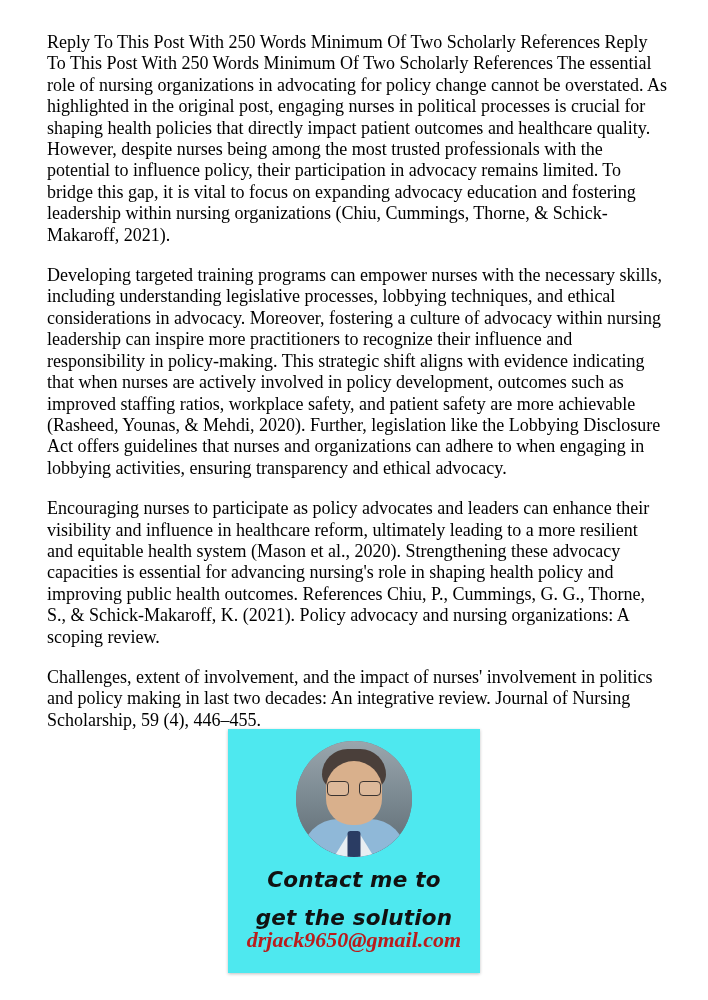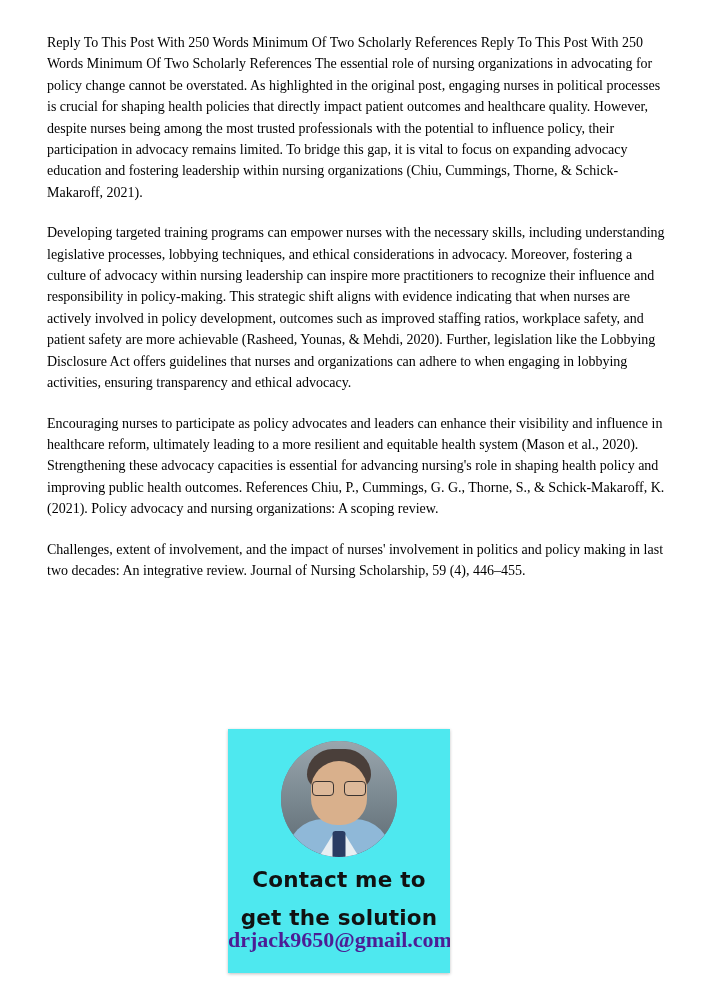--- a/index.html
+++ b/index.html
@@ -29,7 +29,7 @@
     width: 620px;
   }
   .para {
-    font-size: 14px;
+    font-size: 18px;
     line-height: 21.4px;
     text-align: left;
     margin: 0 0 19px 0;

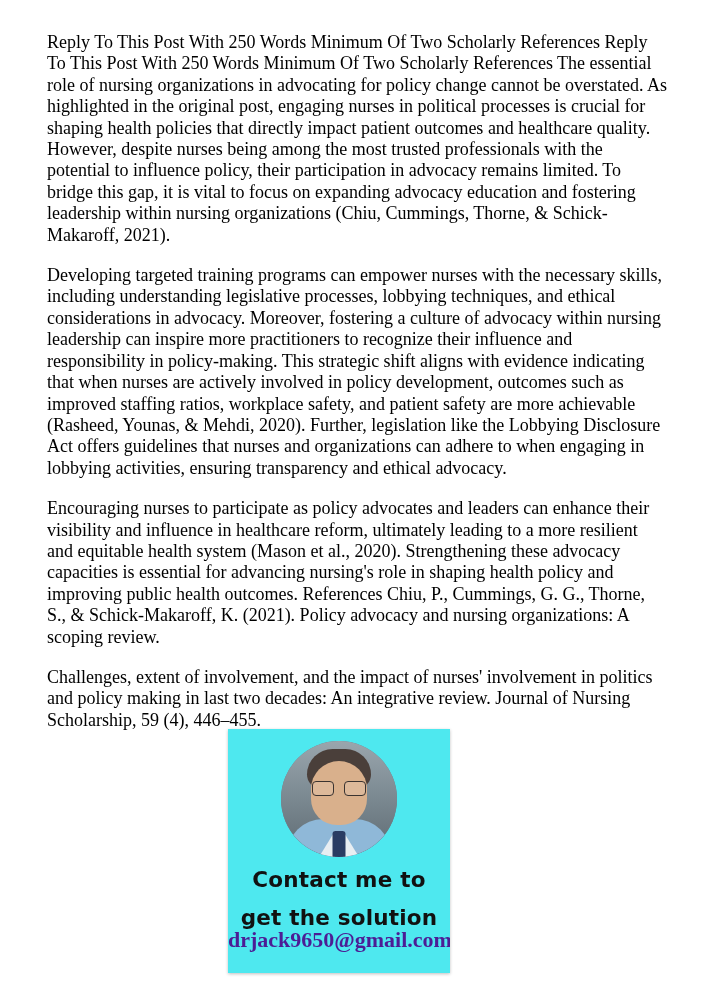--- a/index.html
+++ b/index.html
@@ -43,11 +43,12 @@
     position: absolute;
     left: 228px;
     top: 729px;
-    width: 222px;
+    width: 252px;
     height: 244px;
     background: #4ee8ef;
     box-shadow: 0 1px 3px rgba(0,0,0,0.25);
     overflow: hidden;
+    font-style: italic;
   }
   .promo-photo-wrap {
     position: absolute;

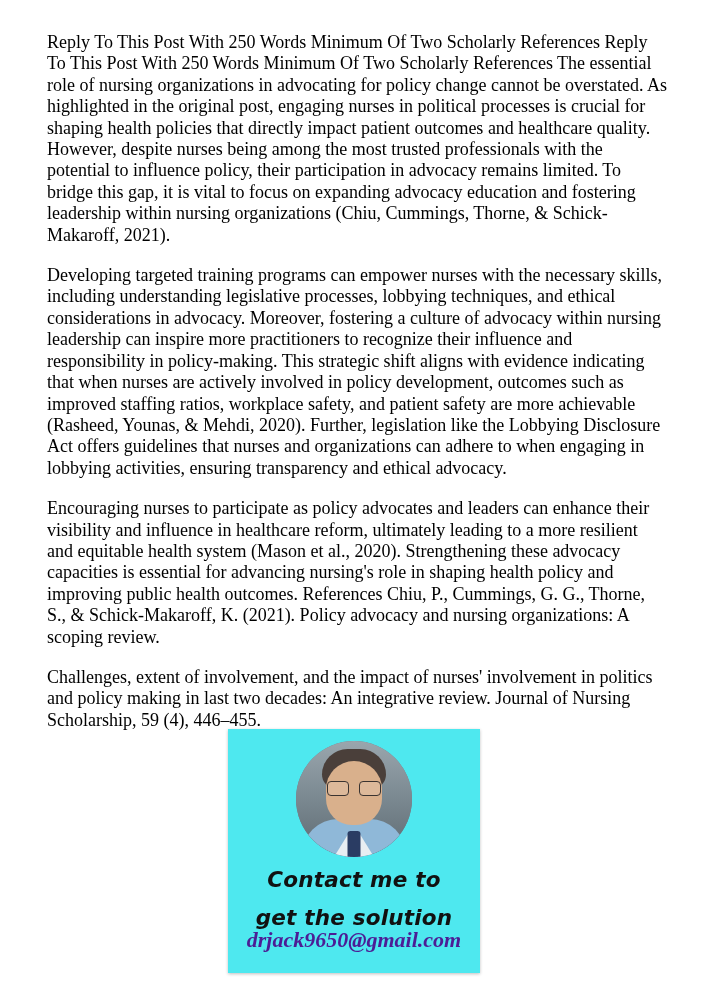--- a/index.html
+++ b/index.html
@@ -168,7 +168,7 @@
     font-family: "Liberation Serif", "DejaVu Serif", serif;
     font-weight: 700;
     font-size: 22px;
-    color: #4c1d95;
+    color: #b91c1c;
   }
 </style>
 </head>

